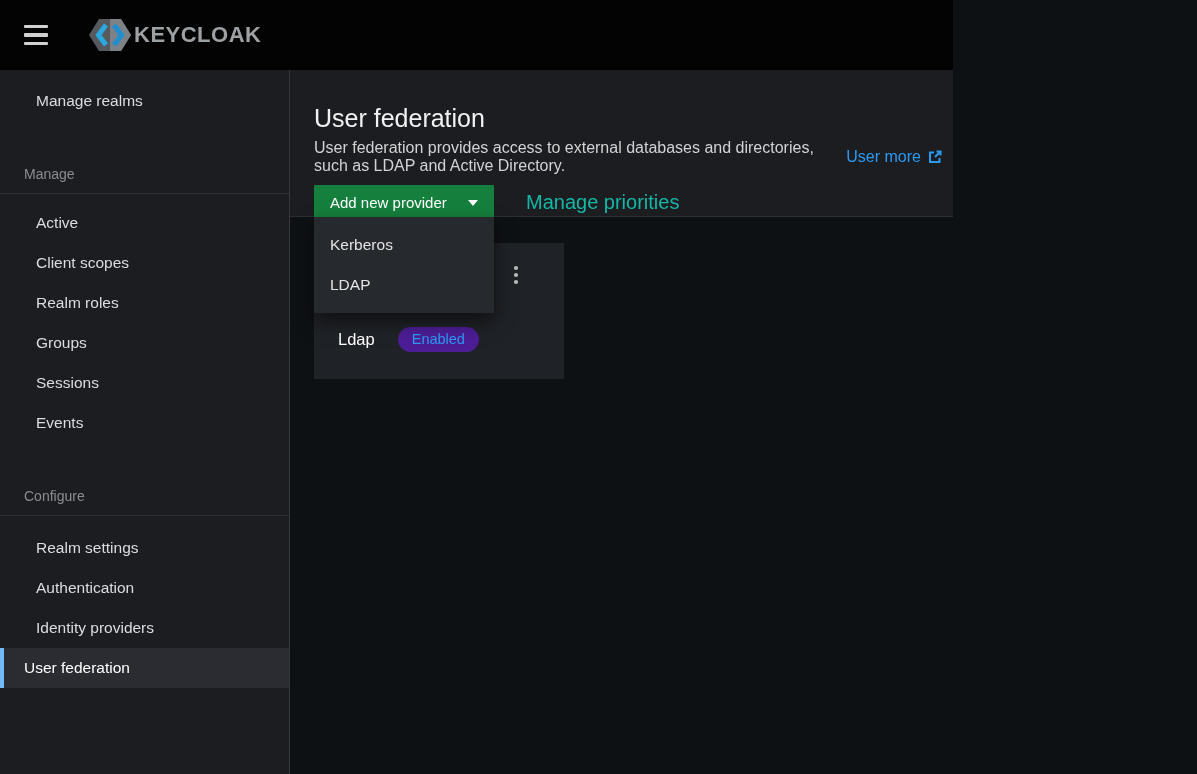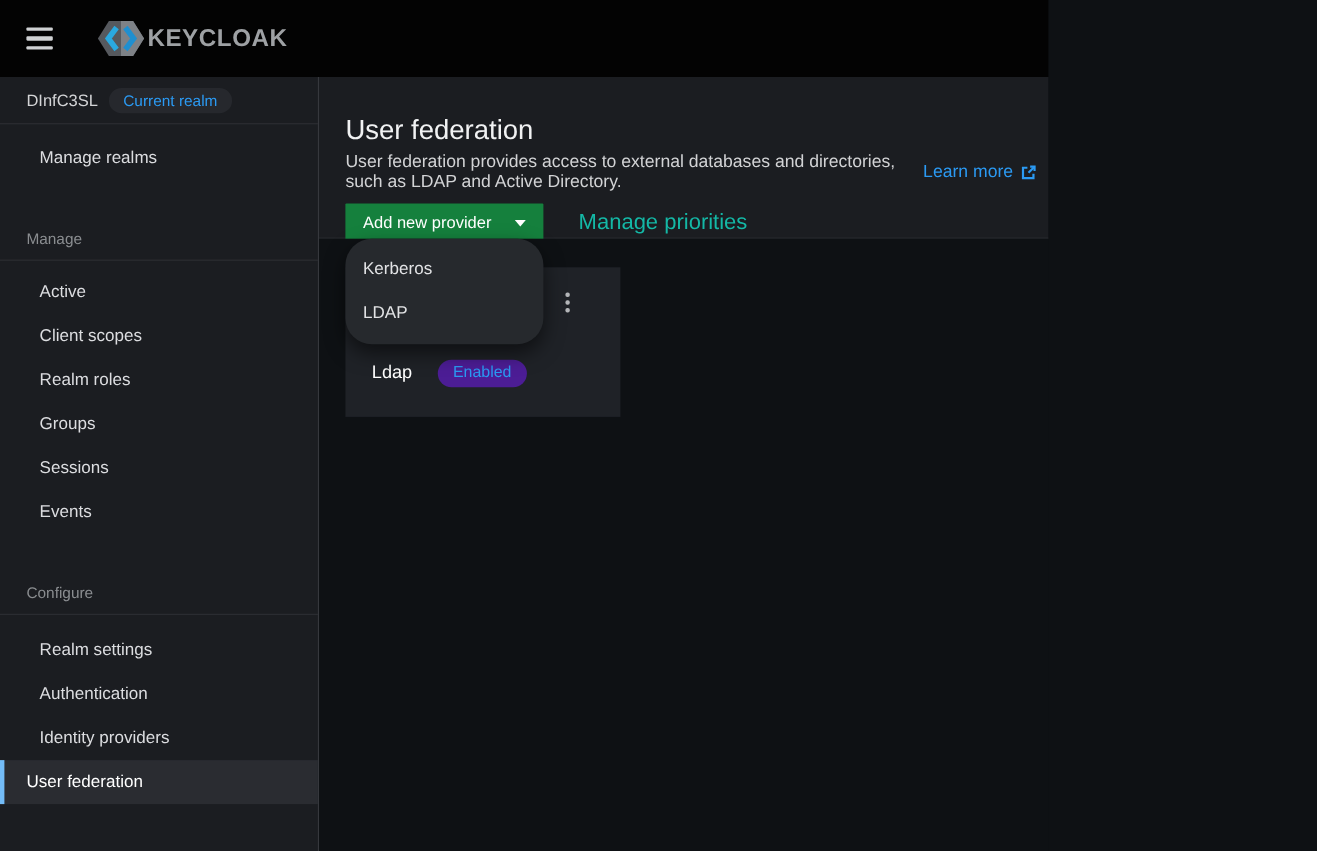--- a/index.html
+++ b/index.html
@@ -140,10 +140,6 @@
   <div class="body-row">
 
     <nav class="sidebar">
-      <div class="realm-row">
-        <span class="realm-name">DInfC3SL</span>
-        <span class="realm-badge">Current realm</span>
-      </div>
 
       <div class="nav-item standalone">Manage realms</div>
 

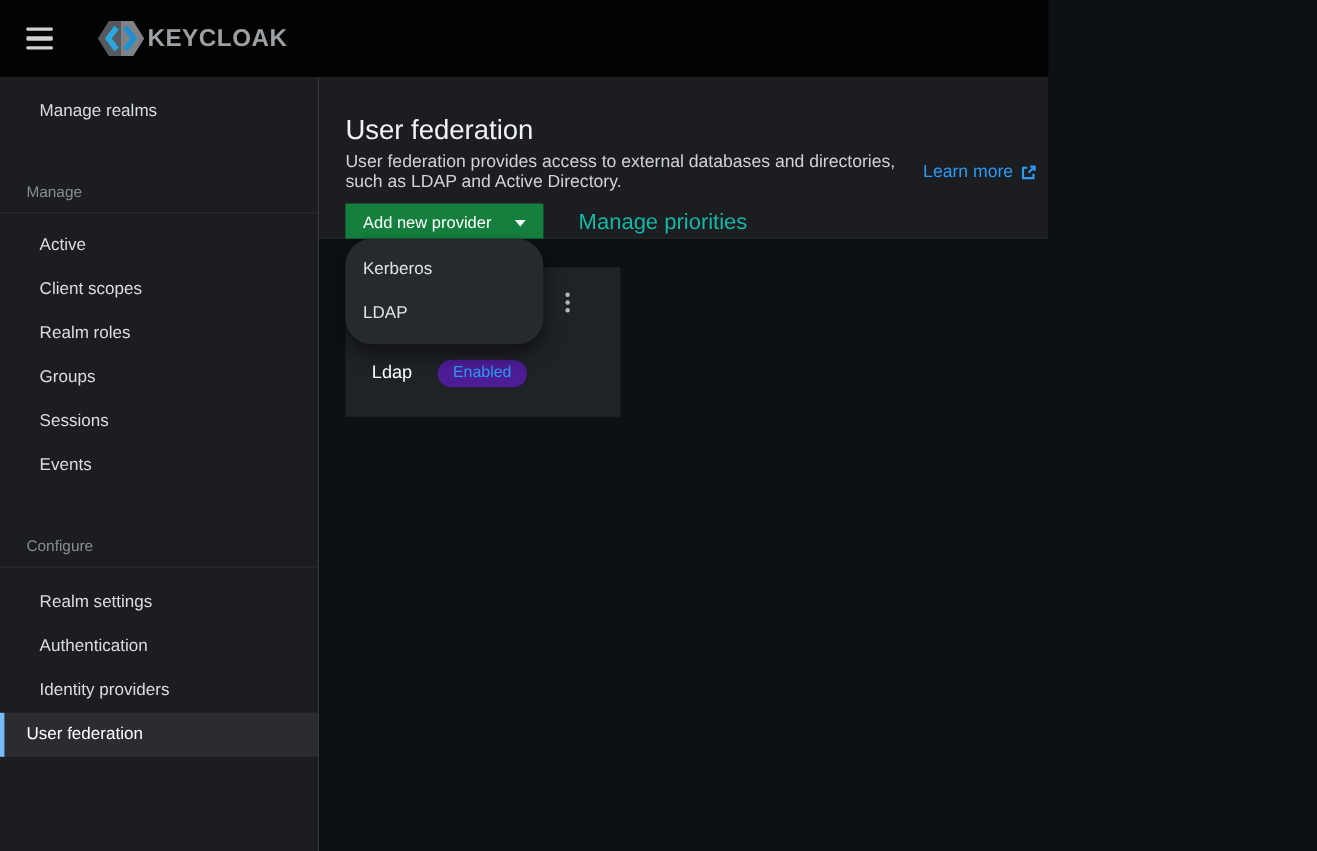--- a/index.html
+++ b/index.html
@@ -171,7 +171,7 @@
         <div class="desc-row">
           <p class="page-desc">User federation provides access to external databases and directories, such as LDAP and Active Directory.</p>
           <a class="learn-more">
-            <span>Learn more</span>
+            <span>User more</span>
             <span style="display:flex;align-items:center;">
               <svg width="16" height="16" viewBox="0 0 16 16">
                 <path d="M7 3.5 H3 V13 H12.5 V9" fill="none" stroke="#2b9af3" stroke-width="2"></path>

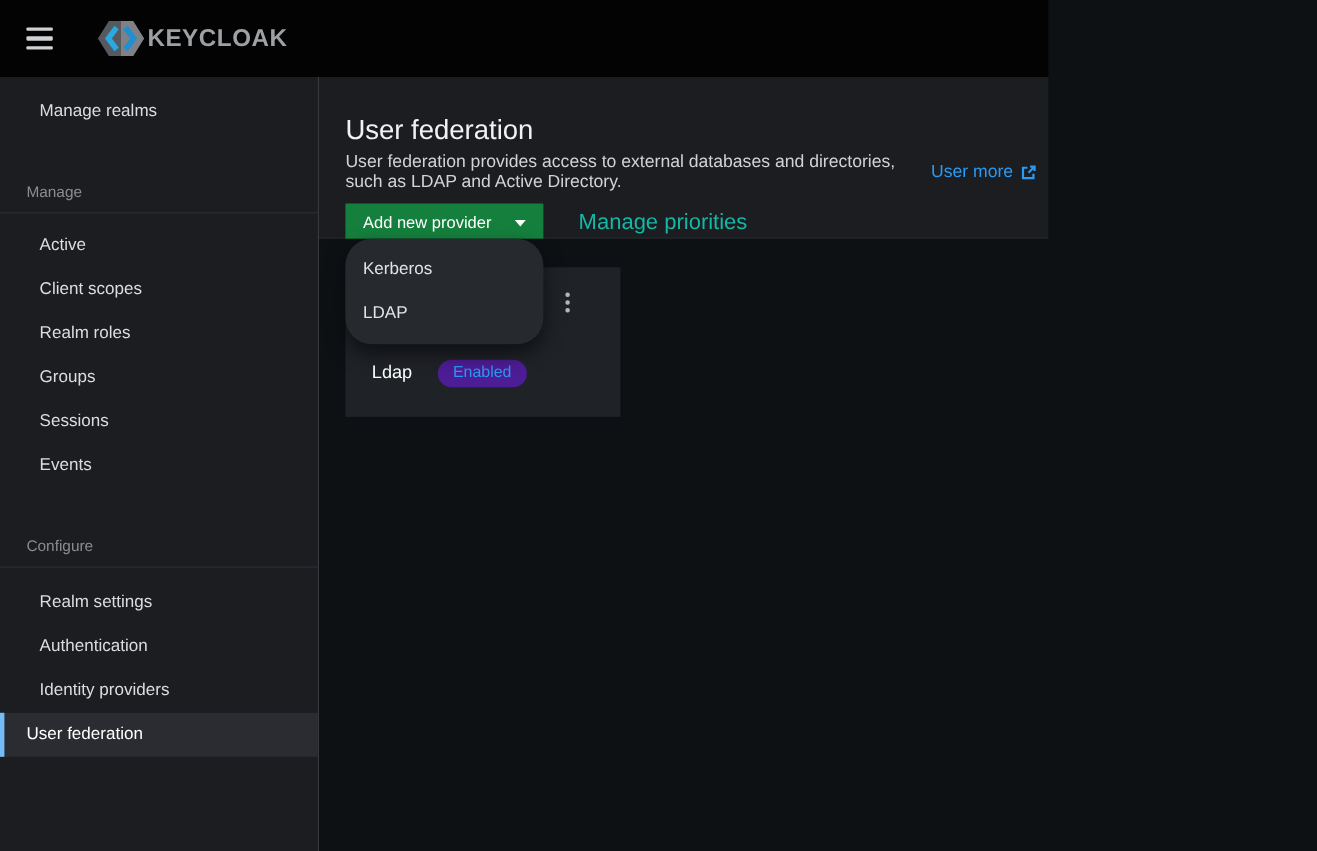--- a/index.html
+++ b/index.html
@@ -106,7 +106,7 @@
   .dropdown-menu {
     position: absolute; left: 24px; top: 0; width: 180px;
     background: #26292d; padding: 8px 0;
-    box-shadow: 0 8px 18px rgba(0,0,0,0.55); z-index: 10; border-radius: 24px;
+    box-shadow: 0 8px 18px rgba(0,0,0,0.55); z-index: 10;
   }
   .dropdown-item {
     height: 40px; display: flex; align-items: center; padding-left: 16px;

